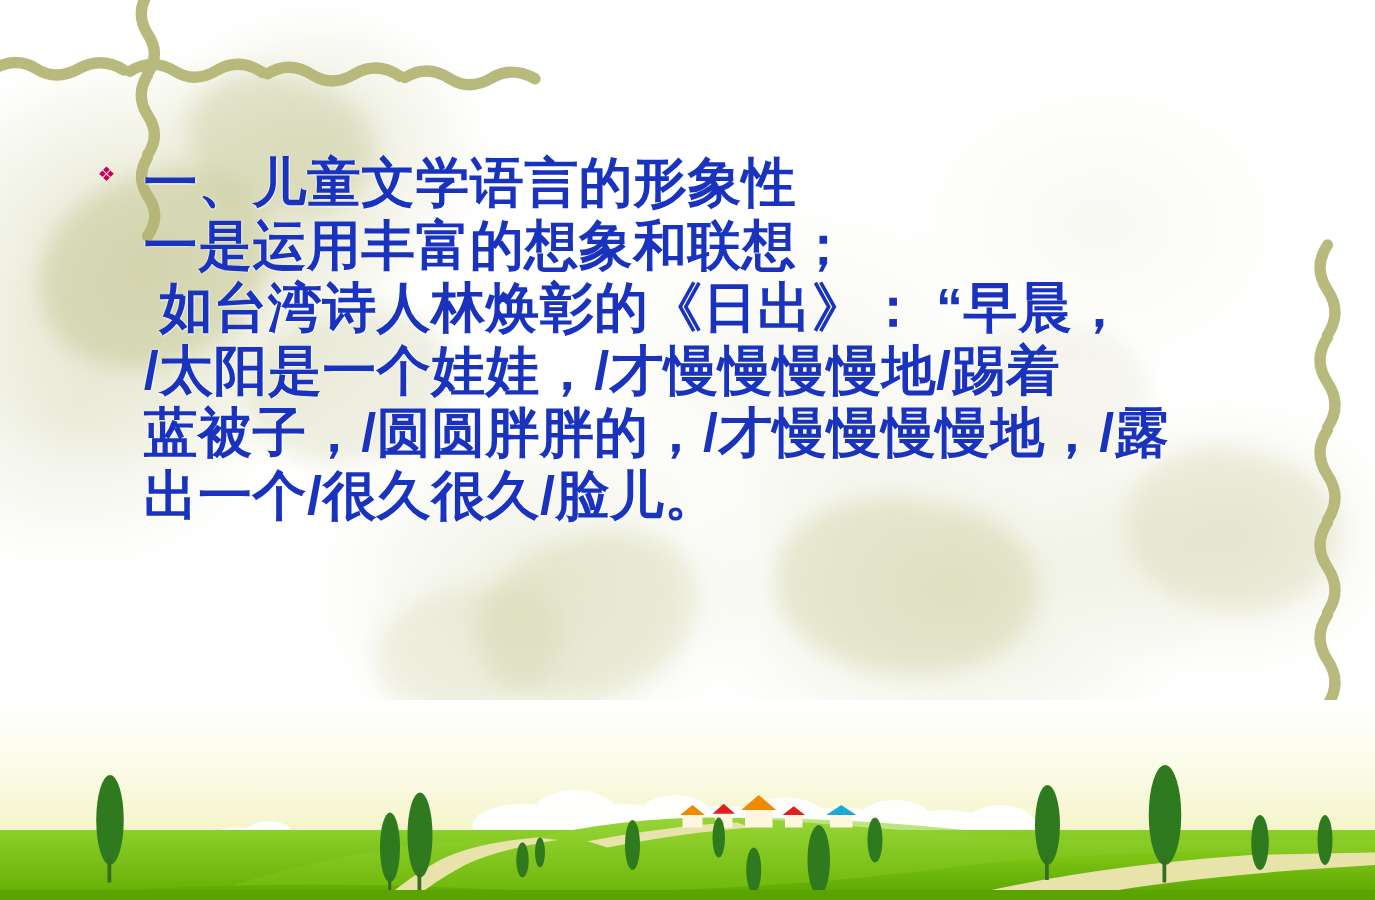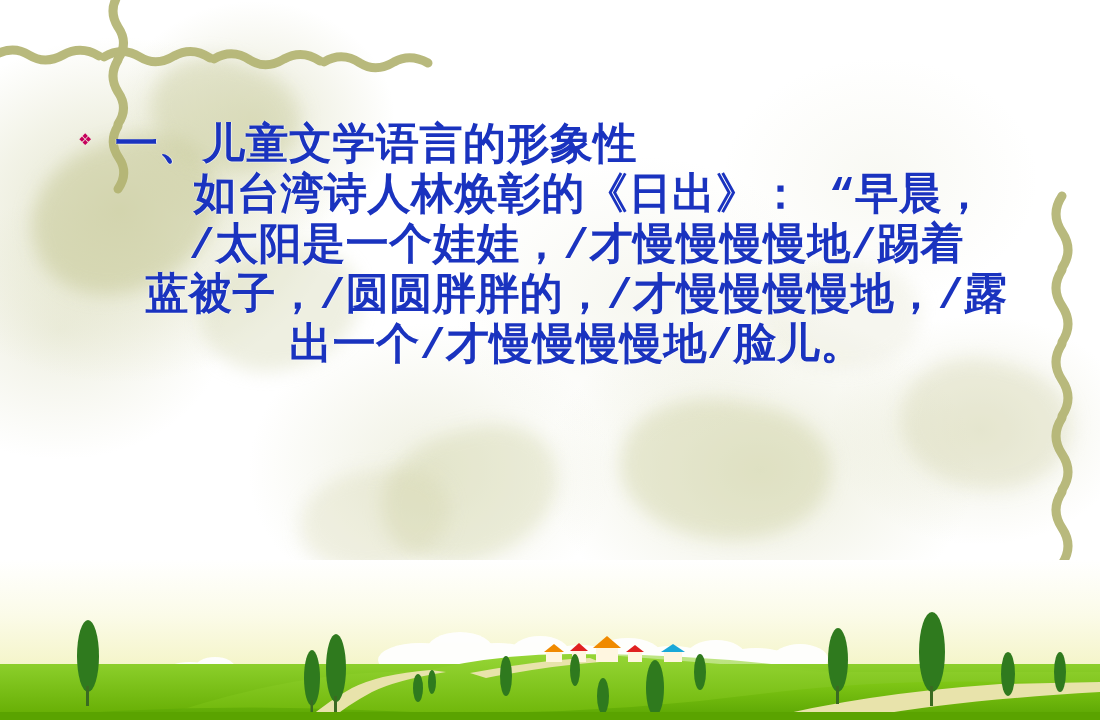--- a/index.html
+++ b/index.html
@@ -97,7 +97,7 @@
   .tline {
     margin: 0;
     padding: 0;
-    font-family: Liberation Mono, monospace;
+    font-family: Liberation Sans, sans-serif;
     font-weight: 700;
     font-size: 43px;
     line-height: 50px;

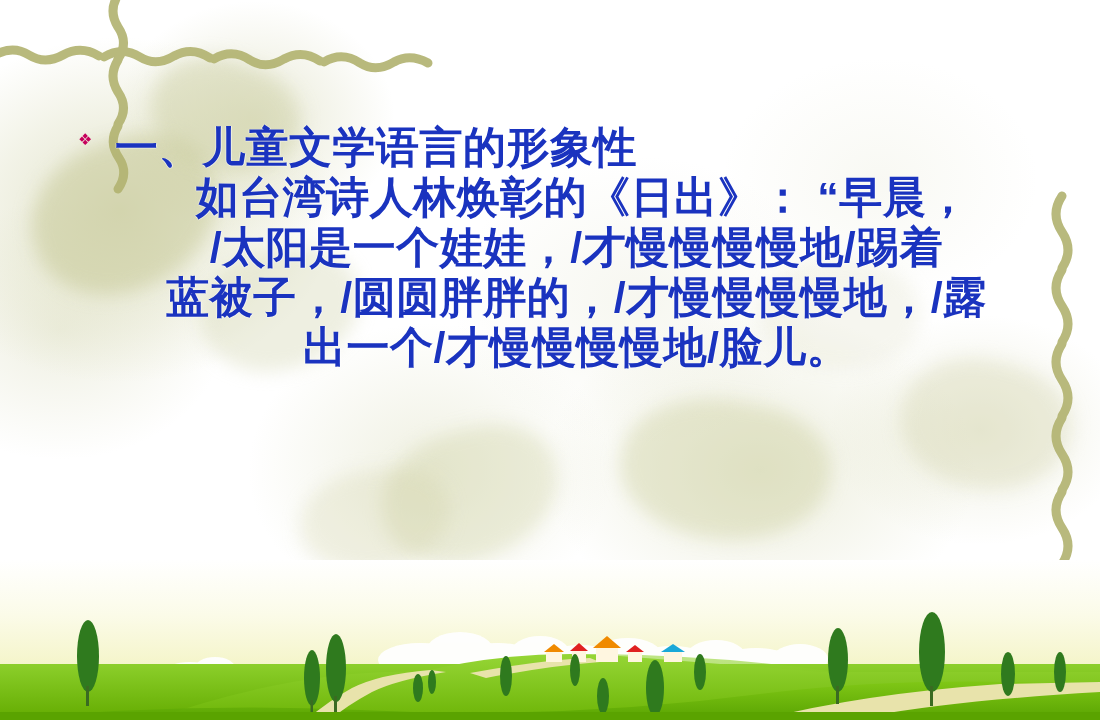--- a/index.html
+++ b/index.html
@@ -244,6 +244,7 @@
       <span class="bullet">❖</span>
       <div class="text-lines">
         <p class="tline head">一、儿童文学语言的形象性</p>
+        <p class="tline head">一是运用丰富的想象和联想；</p>
         <p class="tline body"> 如台湾诗人林焕彰的《日出》： “早晨，</p>
         <p class="tline body">/太阳是一个娃娃，/才慢慢慢慢地/踢着</p>
         <p class="tline body">蓝被子，/圆圆胖胖的，/才慢慢慢慢地，/露</p>

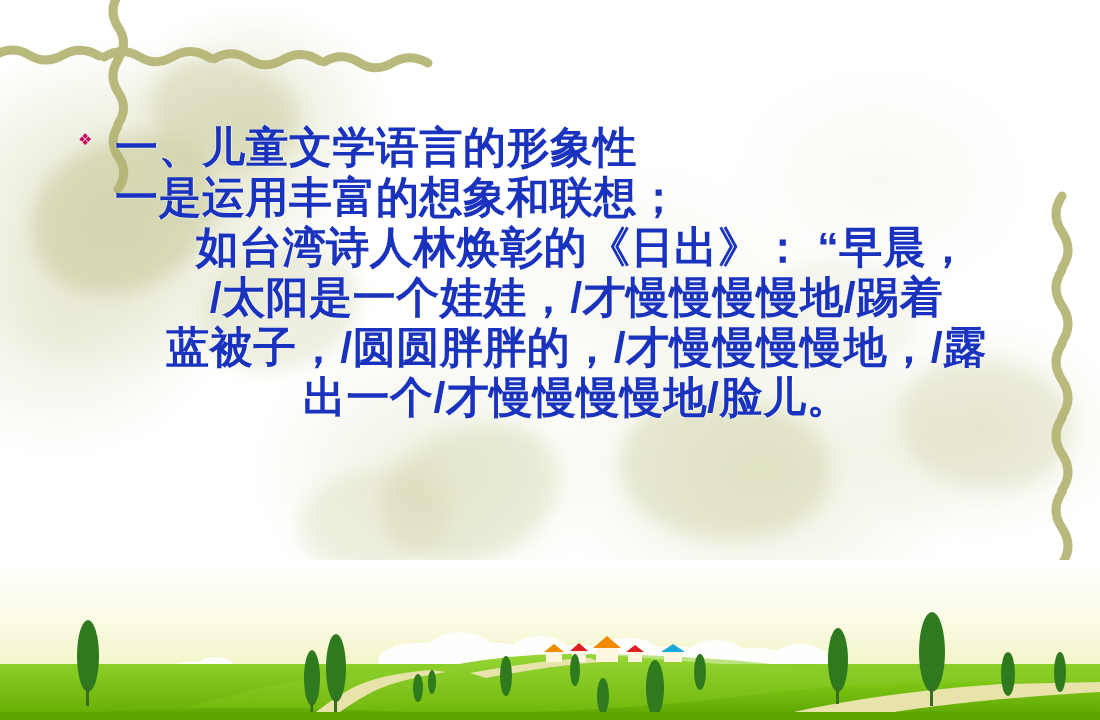--- a/index.html
+++ b/index.html
@@ -110,7 +110,7 @@
       0 1px 0 rgba(255,255,255,0.35);
   }
   .tline.head { padding-left: 37px; }
-  .tline.body { padding-left: 37px; text-align: center; }
+  .tline.body { padding-left: 37px; }
 </style>
 </head>
 <body>

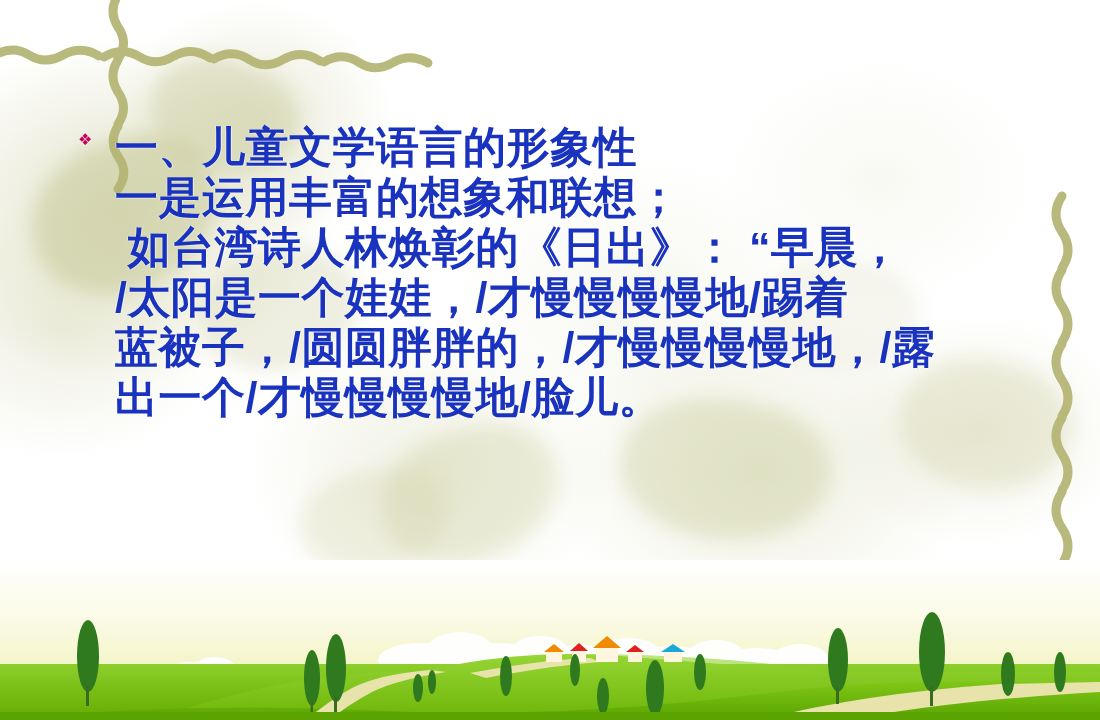--- a/index.html
+++ b/index.html
@@ -248,7 +248,7 @@
         <p class="tline body"> 如台湾诗人林焕彰的《日出》： “早晨，</p>
         <p class="tline body">/太阳是一个娃娃，/才慢慢慢慢地/踢着</p>
         <p class="tline body">蓝被子，/圆圆胖胖的，/才慢慢慢慢地，/露</p>
-        <p class="tline body">出一个/才慢慢慢慢地/脸儿。</p>
+        <p class="tline body">出一个/很久很久/脸儿。</p>
       </div>
     </div>
   </div>

